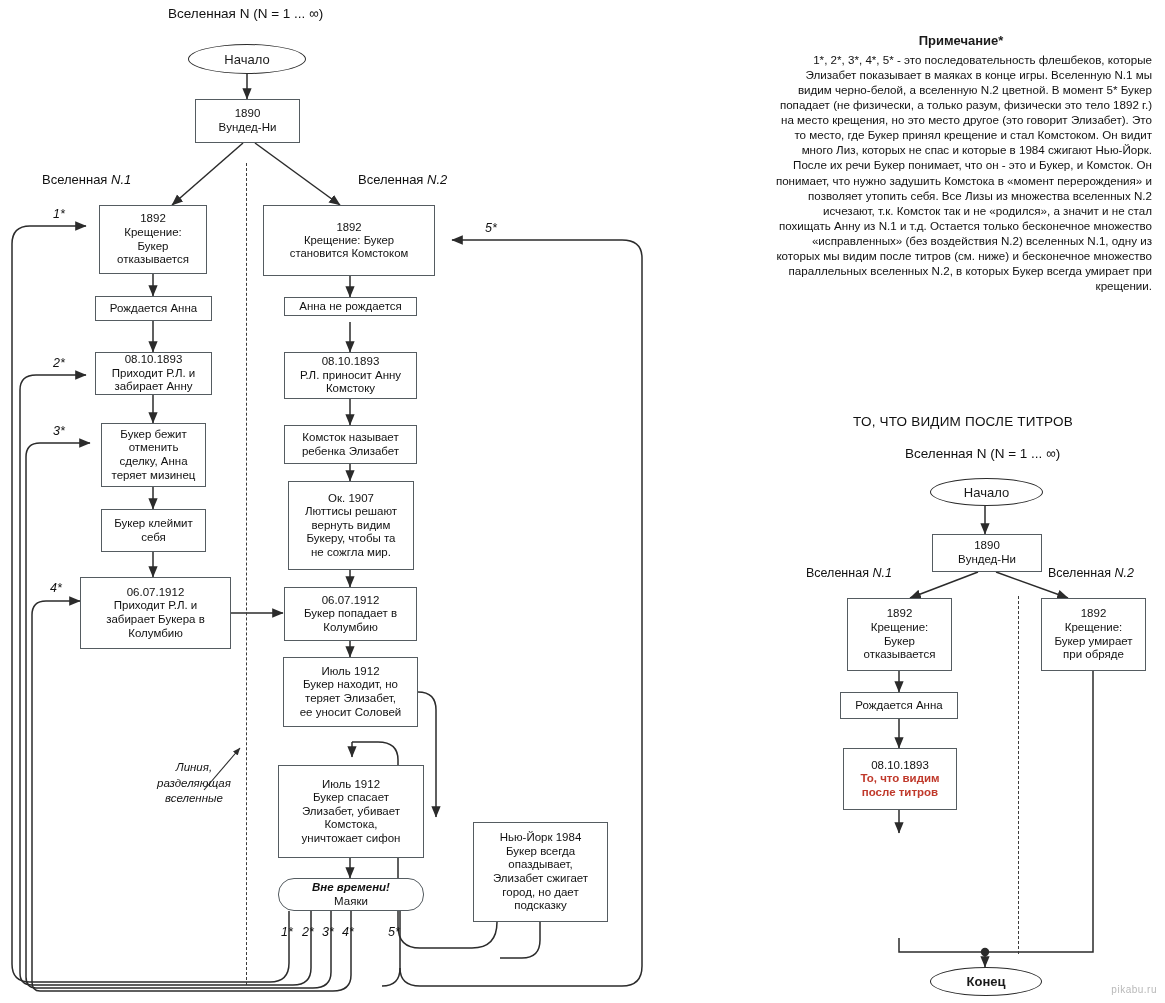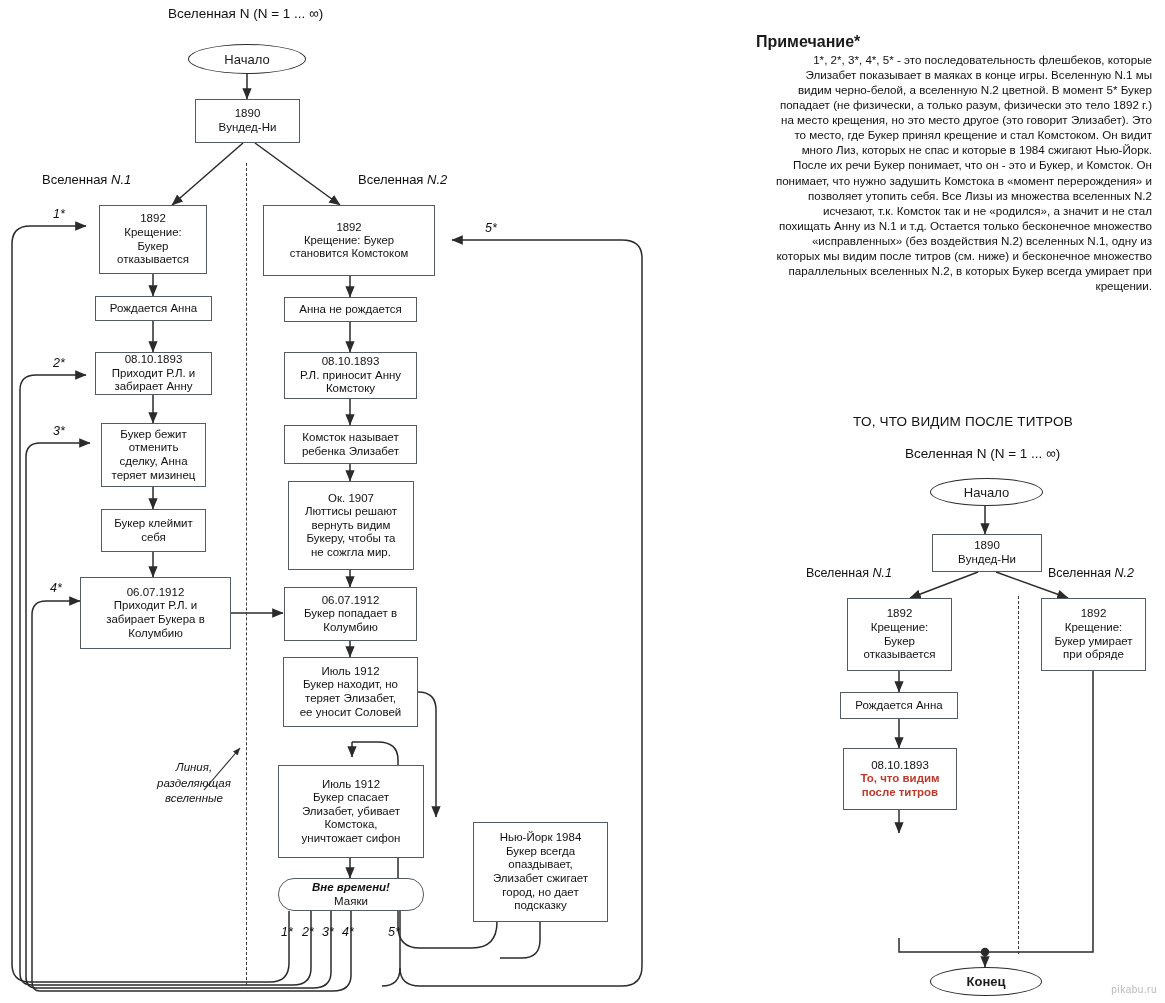--- a/index.html
+++ b/index.html
@@ -41,8 +41,8 @@
   .hdr{position:absolute;font-size:13.5px;color:#111;white-space:nowrap;z-index:4;}
 
   .note-title{
-    position:absolute;font-weight:bold;font-size:16px;text-align:left;
-    width:370px;left:756px;top:33px;z-index:4;
+    position:absolute;font-weight:bold;font-size:13px;text-align:center;
+    width:370px;left:776px;top:33px;z-index:4;
   }
   .note-body{
     position:absolute;left:772px;top:52px;width:380px;

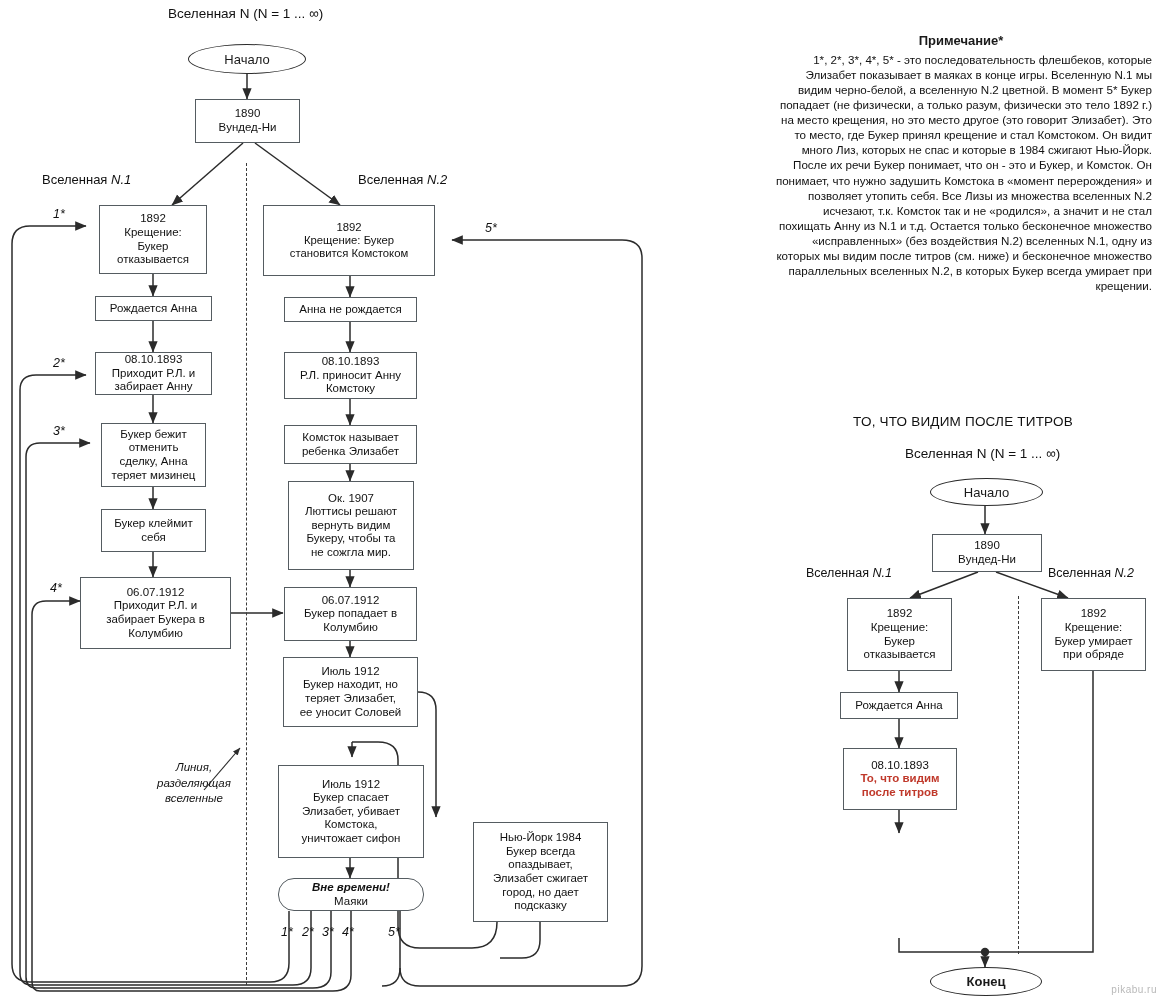--- a/index.html
+++ b/index.html
@@ -224,7 +224,7 @@
     </div>
   </div>
 
-  <div class="node" style="left:284px;top:297px;width:133px;height:25px;">
+  <div class="node" style="left:284px;top:297px;width:133px;height:19px;">
     <div class="inner">
         <div>Анна не рождается</div>
       </div>

